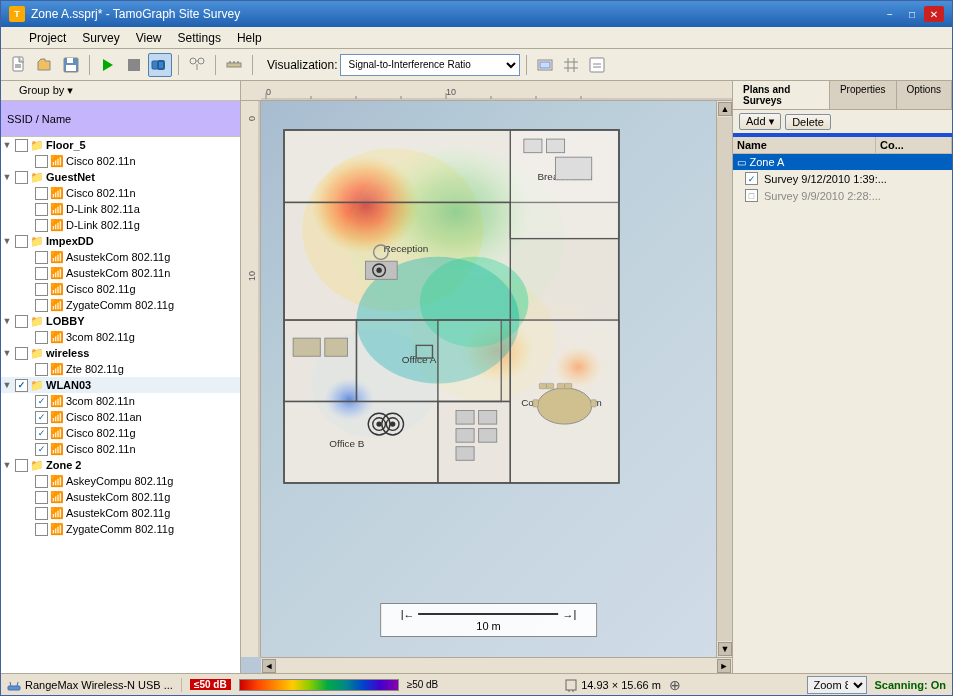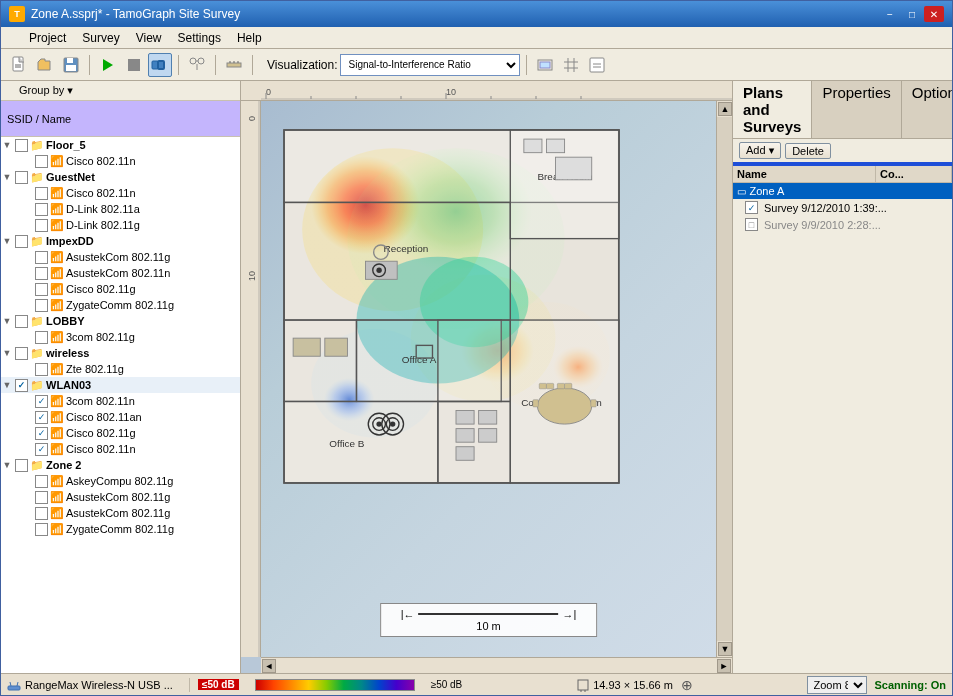--- a/index.html
+++ b/index.html
@@ -180,7 +180,7 @@
     }
     .right-tab {
       padding: 3px 10px;
-      font-size: 15px;
+      font-size: 10px;
       cursor: pointer;
       border-right: 1px solid #b0a898;
       background: #d8d0c0;

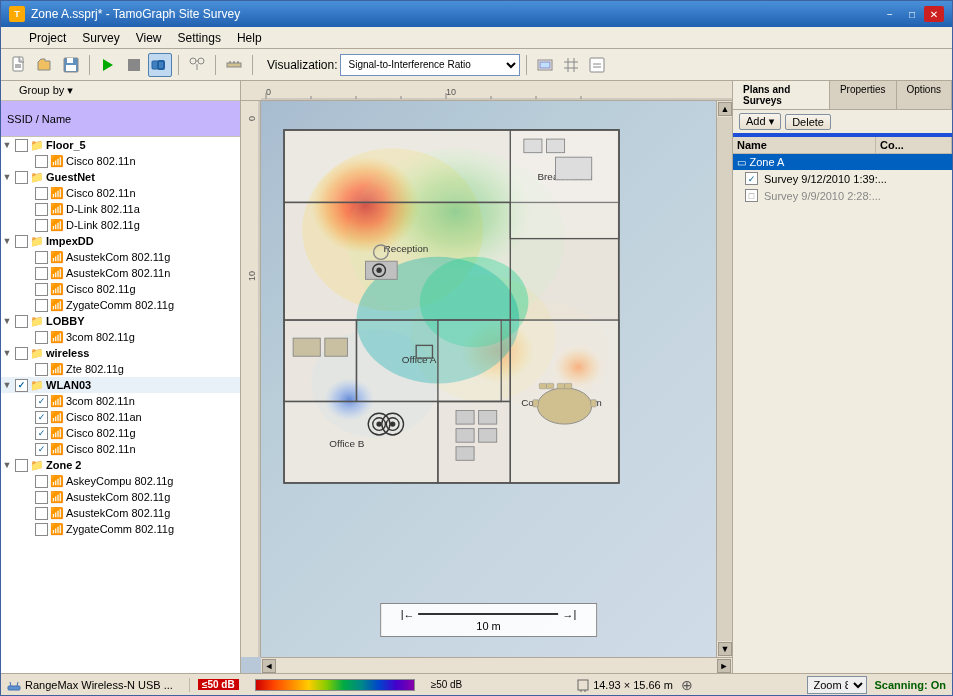--- a/index.html
+++ b/index.html
@@ -252,7 +252,7 @@
     .status-bar-adapter {
       display: flex; align-items: center; gap: 4px;
       border-right: 1px solid #c0b8a8;
-      padding-right: 16px;
+      padding-right: 8px;
     }
     .status-bar-legend {
       display: flex; align-items: center; gap: 16px;

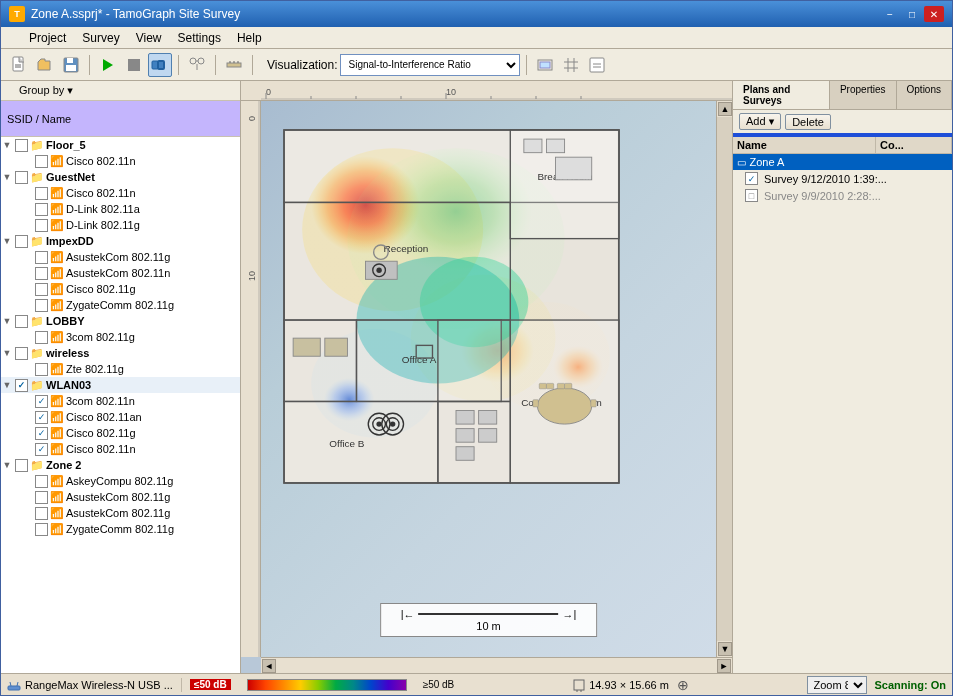--- a/index.html
+++ b/index.html
@@ -255,7 +255,7 @@
       padding-right: 8px;
     }
     .status-bar-legend {
-      display: flex; align-items: center; gap: 16px;
+      display: flex; align-items: center; gap: 8px;
     }
     .legend-bar {
       width: 160px; height: 12px;

